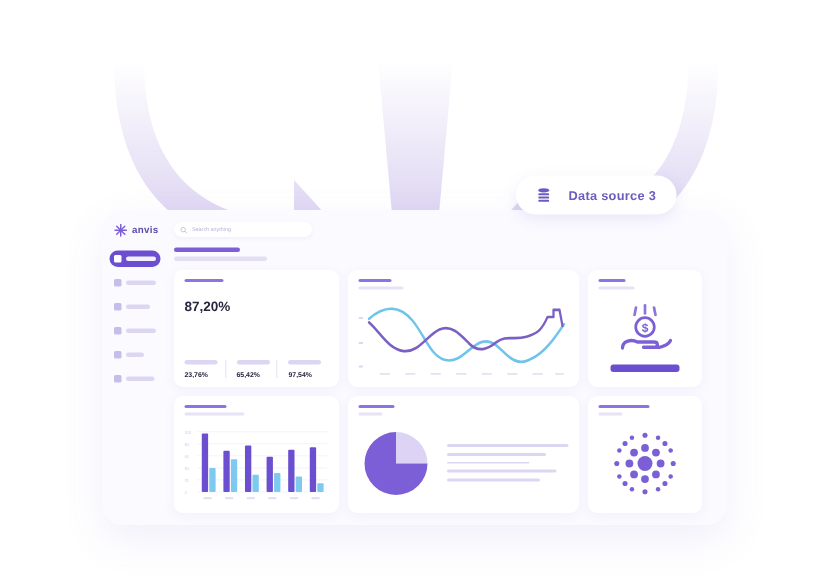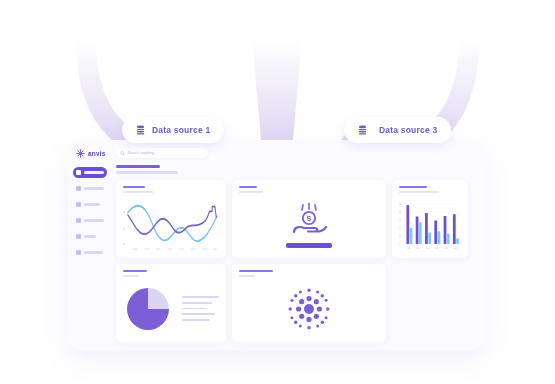--- a/index.html
+++ b/index.html
@@ -170,15 +170,6 @@
     </g>
   </svg>
 
-  <div class="pill" id="pill0">
-    <svg class="db-icon" viewBox="0 0 10 12">
-      <ellipse cx="5" cy="2" rx="4" ry="1.5" fill="#6d5bbd"></ellipse>
-      <rect x="1" y="4.2" width="8" height="1.5" rx="0.7" fill="#6d5bbd"></rect>
-      <rect x="1" y="6.6" width="8" height="1.5" rx="0.7" fill="#6d5bbd"></rect>
-      <rect x="1" y="9" width="8" height="1.5" rx="0.7" fill="#6d5bbd"></rect>
-    </svg>
-    <span class="ds-label">Data source 1</span>
-  </div>
 
 
   <div class="pill" id="pill2">

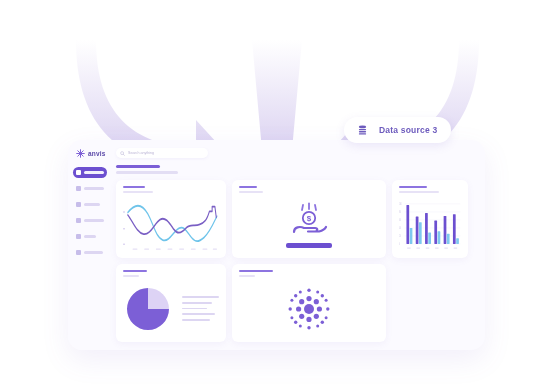--- a/index.html
+++ b/index.html
@@ -242,6 +242,26 @@
 
       <div class="grid">
 
+        <div class="card">
+          <div class="card-head">
+            <div class="ch1" style="width:26px"></div>
+          </div>
+          <div class="kpi-main">87,20%</div>
+          <div class="kpi-row">
+            <div class="kpi-cell">
+              <span class="kpi-dash"></span>
+              <span class="kpi-val">23,76%</span>
+            </div>
+            <div class="kpi-cell">
+              <span class="kpi-dash"></span>
+              <span class="kpi-val">65,42%</span>
+            </div>
+            <div class="kpi-cell">
+              <span class="kpi-dash"></span>
+              <span class="kpi-val">97,54%</span>
+            </div>
+          </div>
+        </div>
 
         <div class="card">
           <div class="card-head">

